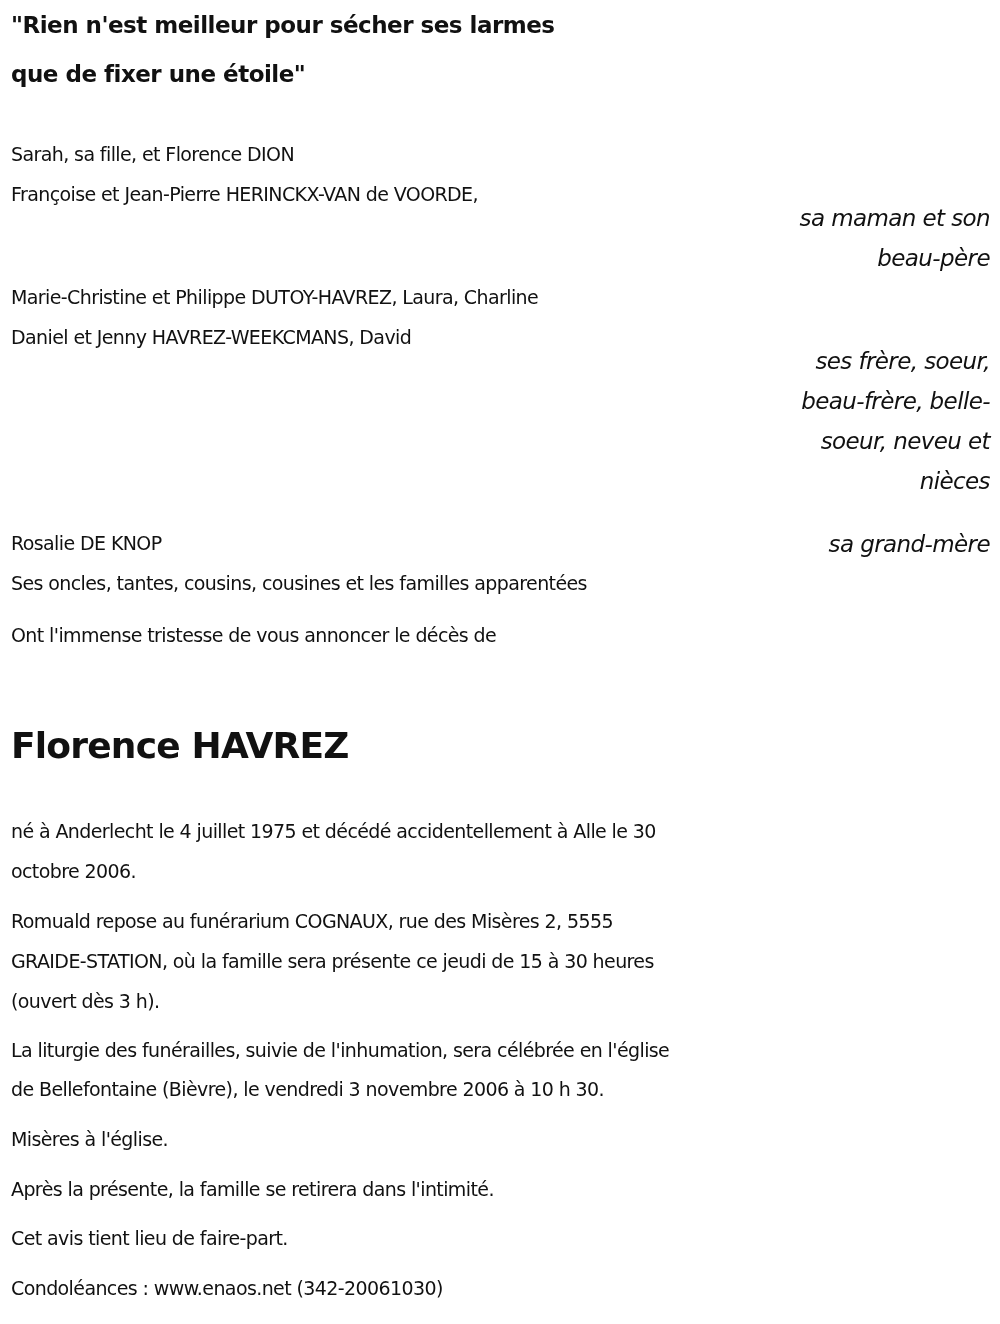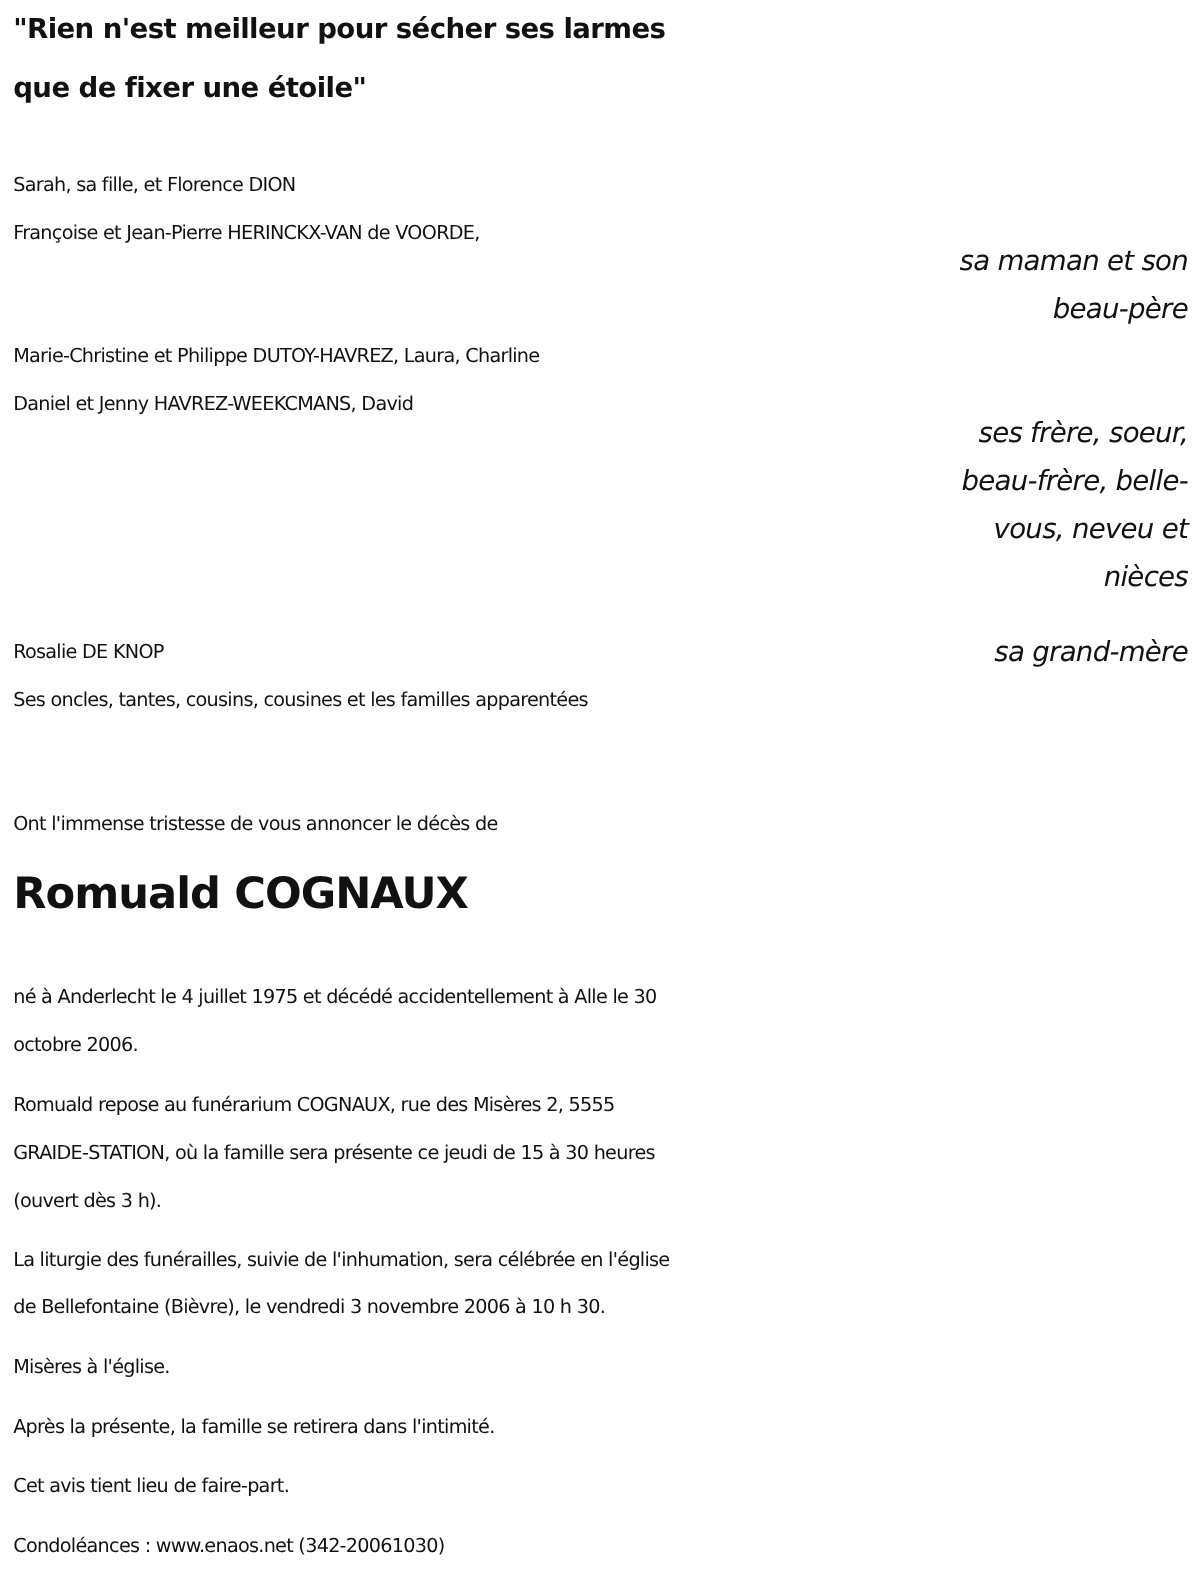--- a/index.html
+++ b/index.html
@@ -5,7 +5,7 @@
     html, body { margin: 0; padding: 0; background: #ffffff; }
     body { width: 1000px; height: 1324px; position: relative; overflow: hidden;
            font-family: "DejaVu Sans", sans-serif; color: #111111; }
-    .ln { position: absolute; left: 11px; white-space: nowrap; font-size: 16px; line-height: 30px; letter-spacing: -0.6px; }
+    .ln { position: absolute; left: 11px; white-space: nowrap; font-size: 19px; line-height: 30px; letter-spacing: -0.6px; }
     .q { font-weight: bold; font-size: 23px; letter-spacing: -0.5px; }
     .rel { position: absolute; right: 10px; text-align: center; white-space: nowrap; font-style: italic; font-size: 23px; line-height: 30px; letter-spacing: -0.6px; }
     .name { font-weight: bold; font-size: 36px; line-height: 44px; letter-spacing: -0.8px; }

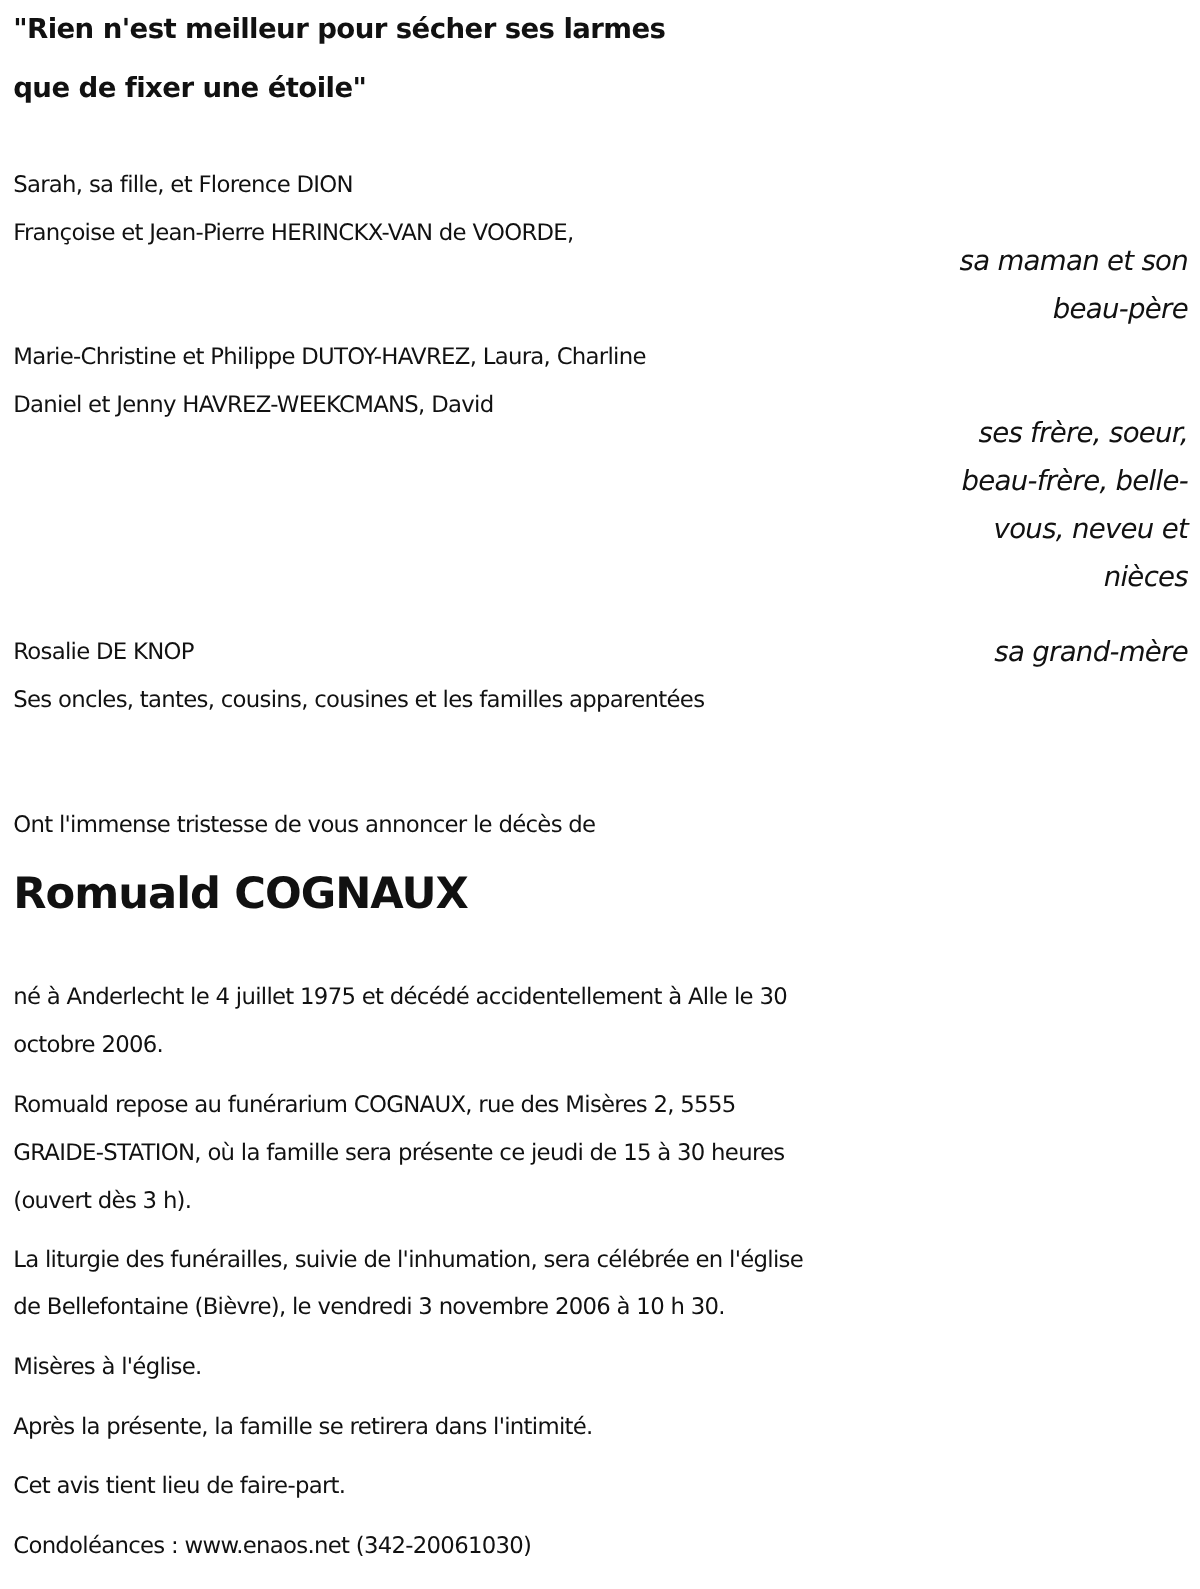--- a/index.html
+++ b/index.html
@@ -26,7 +26,7 @@
   <div class="ln" style="top:322px">Daniel et Jenny HAVREZ-WEEKCMANS, David</div>
   <div class="rel" style="top:346px">ses frère, soeur,</div>
   <div class="rel" style="top:386px">beau-frère, belle-</div>
-  <div class="rel" style="top:426px">vous, neveu et</div>
+  <div class="rel" style="top:426px">soeur, neveu et</div>
   <div class="rel" style="top:466px">nièces</div>
 
   <div class="ln" style="top:528px">Rosalie DE KNOP</div>

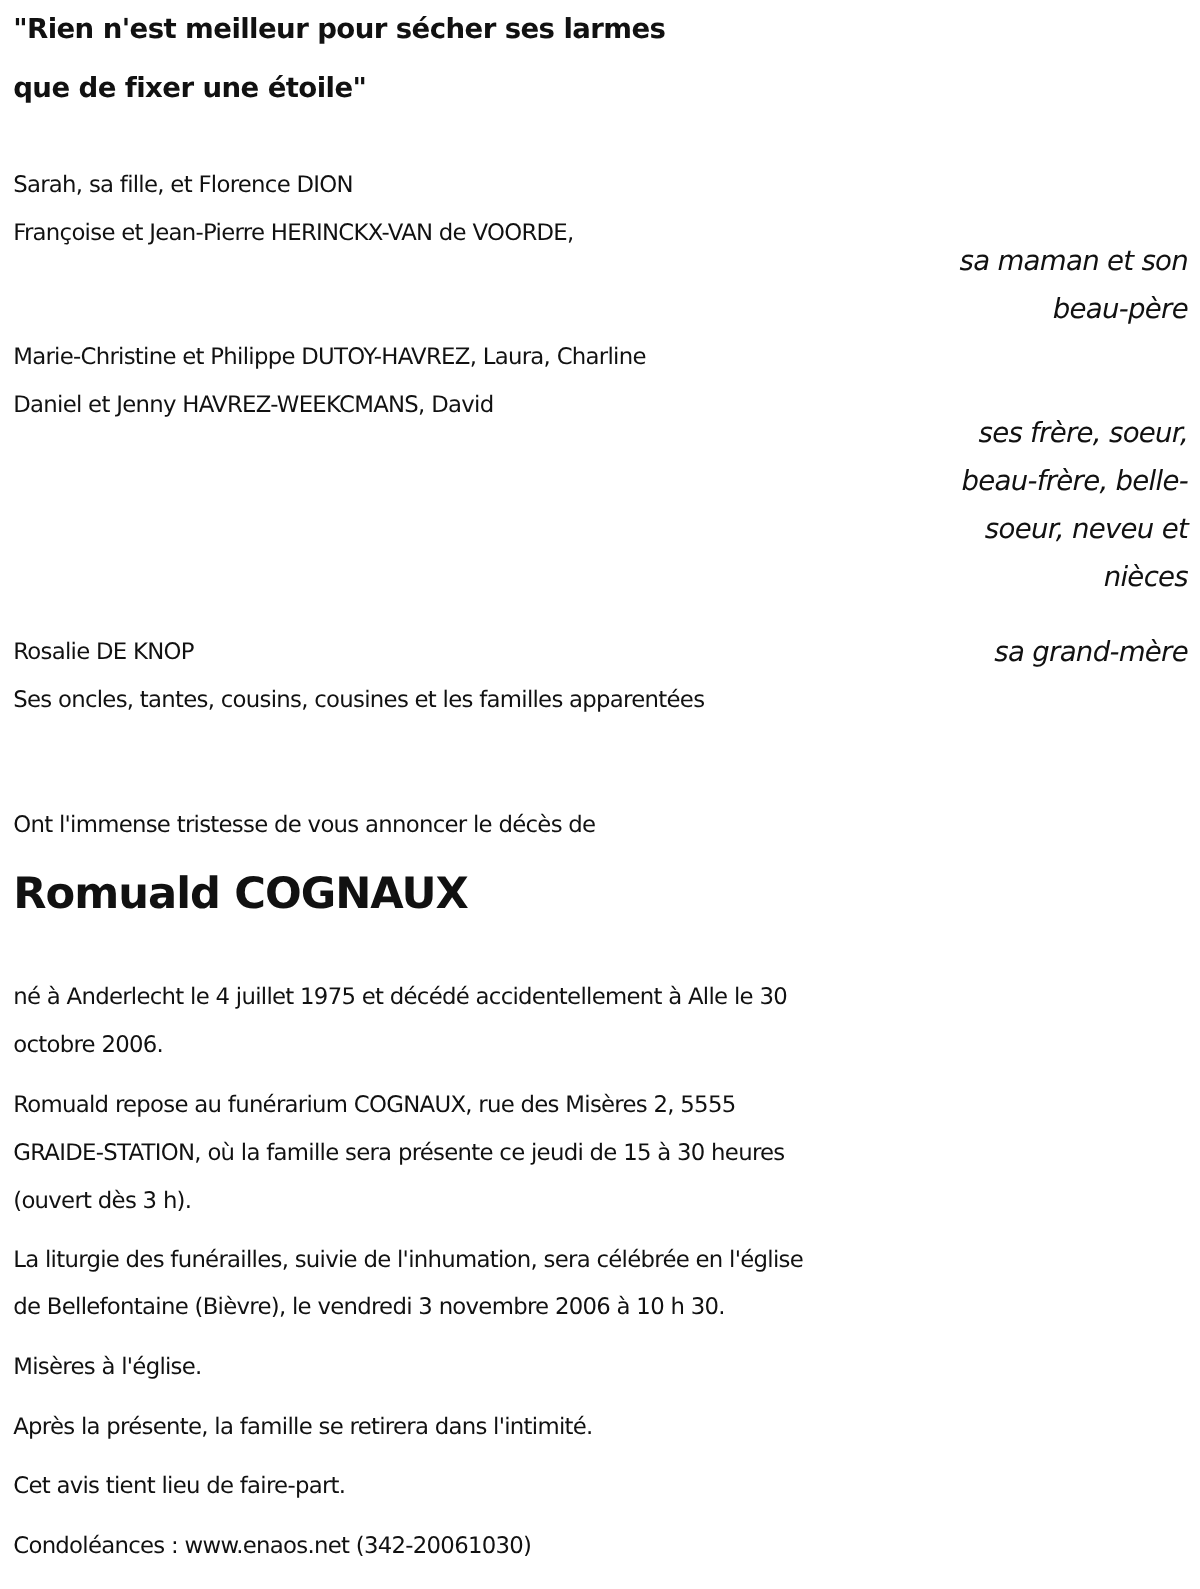--- a/index.html
+++ b/index.html
@@ -34,7 +34,7 @@
 
   <div class="ln" style="top:568px">Ses oncles, tantes, cousins, cousines et les familles apparentées</div>
 
-  <div class="ln" style="top:672px">Ont l'immense tristesse de vous annoncer le décès de</div>
+  <div class="ln" style="top:620px">Ont l'immense tristesse de vous annoncer le décès de</div>
 
   <div class="ln name" style="top:724px">Romuald COGNAUX</div>
 

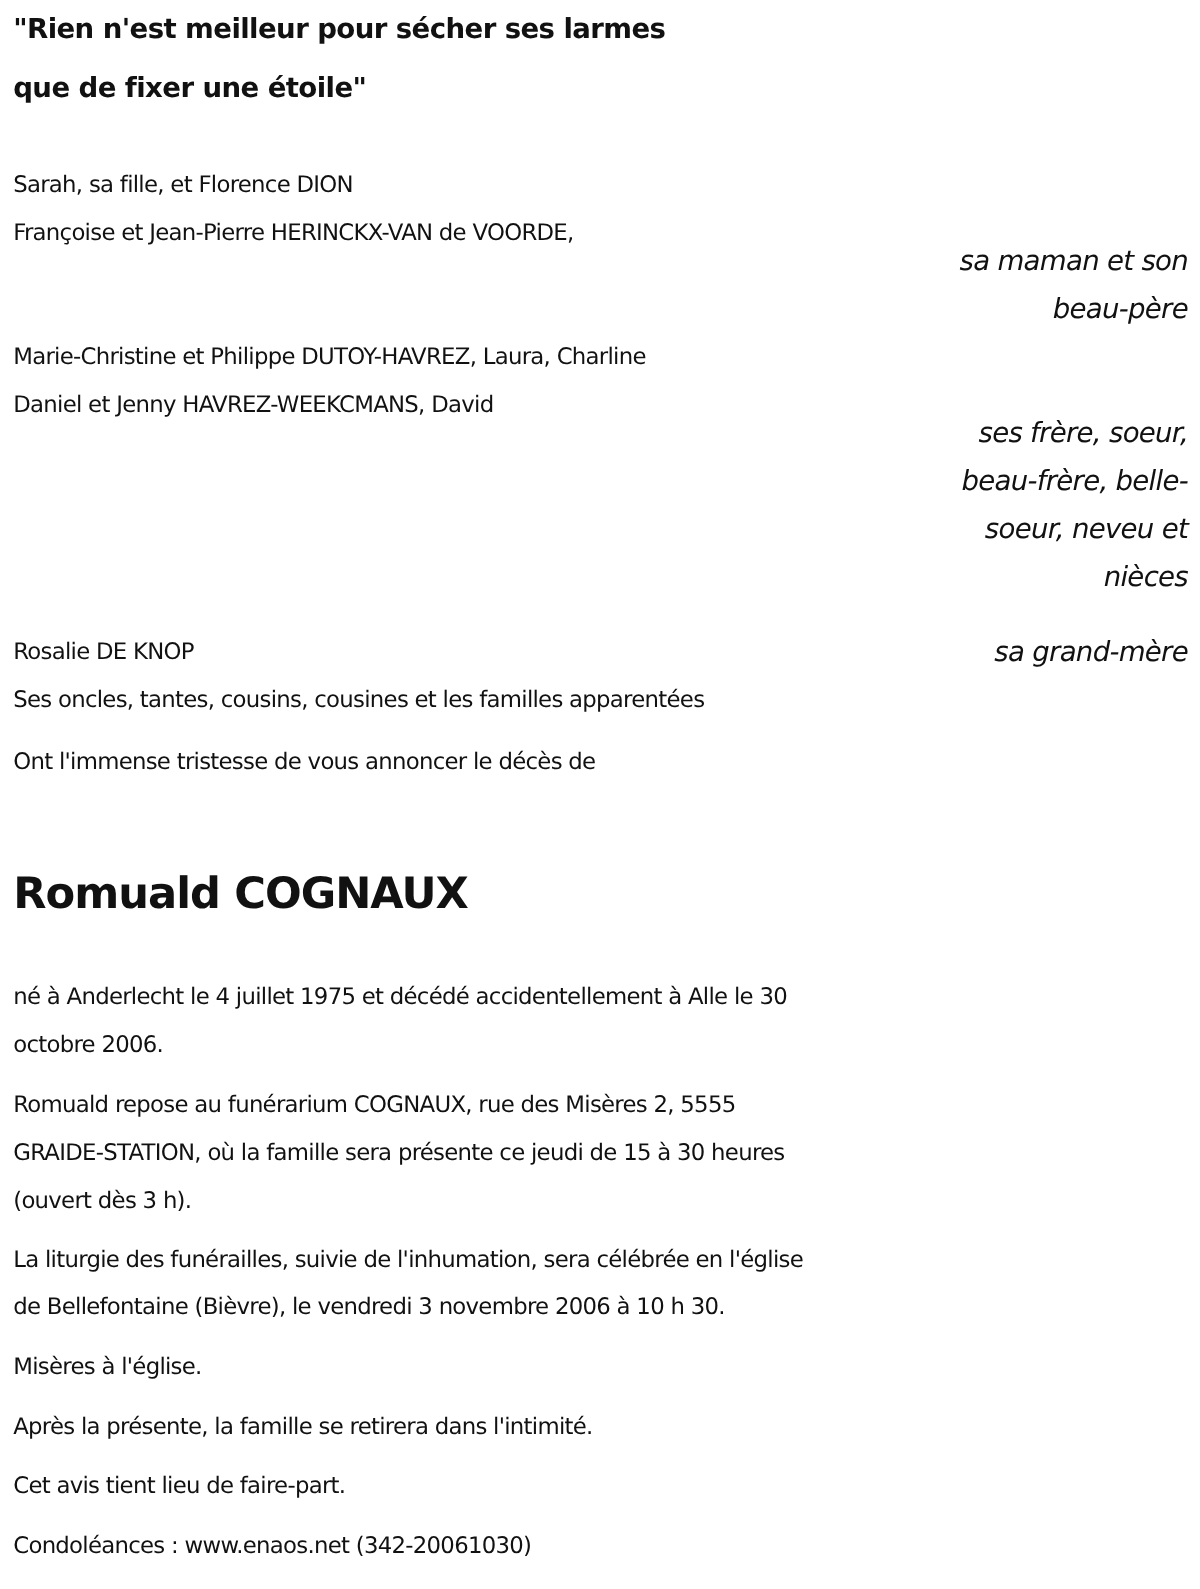--- a/index.html
+++ b/index.html
@@ -36,7 +36,7 @@
 
   <div class="ln" style="top:620px">Ont l'immense tristesse de vous annoncer le décès de</div>
 
-  <div class="ln name" style="top:724px">Romuald COGNAUX</div>
+  <div class="ln name" style="top:724px">Florence HAVREZ</div>
 
   <div class="ln" style="top:816px">né à Anderlecht le 4 juillet 1975 et décédé accidentellement à Alle le 30</div>
   <div class="ln" style="top:856px">octobre 2006.</div>

